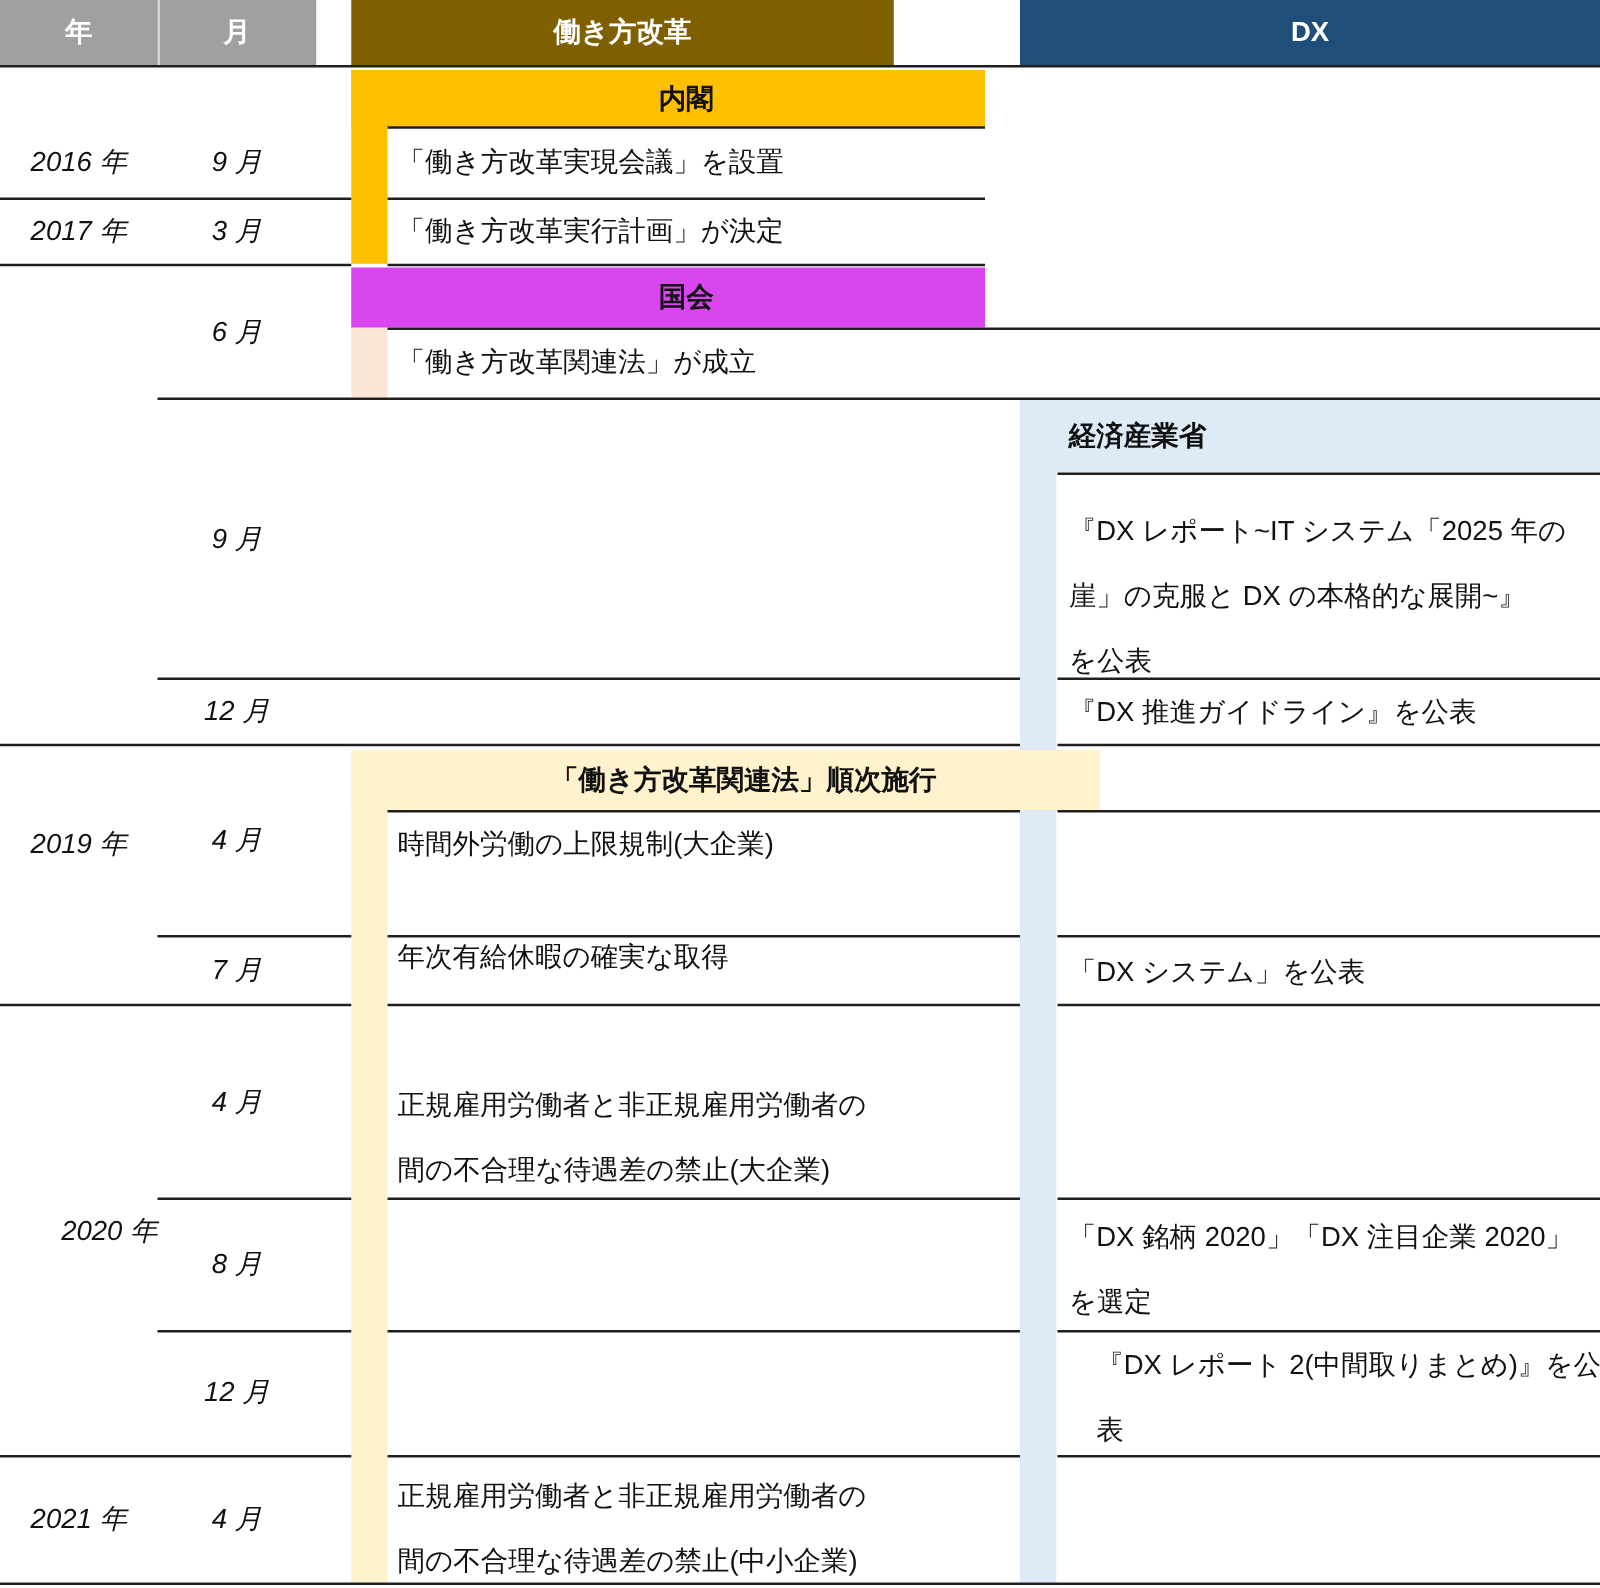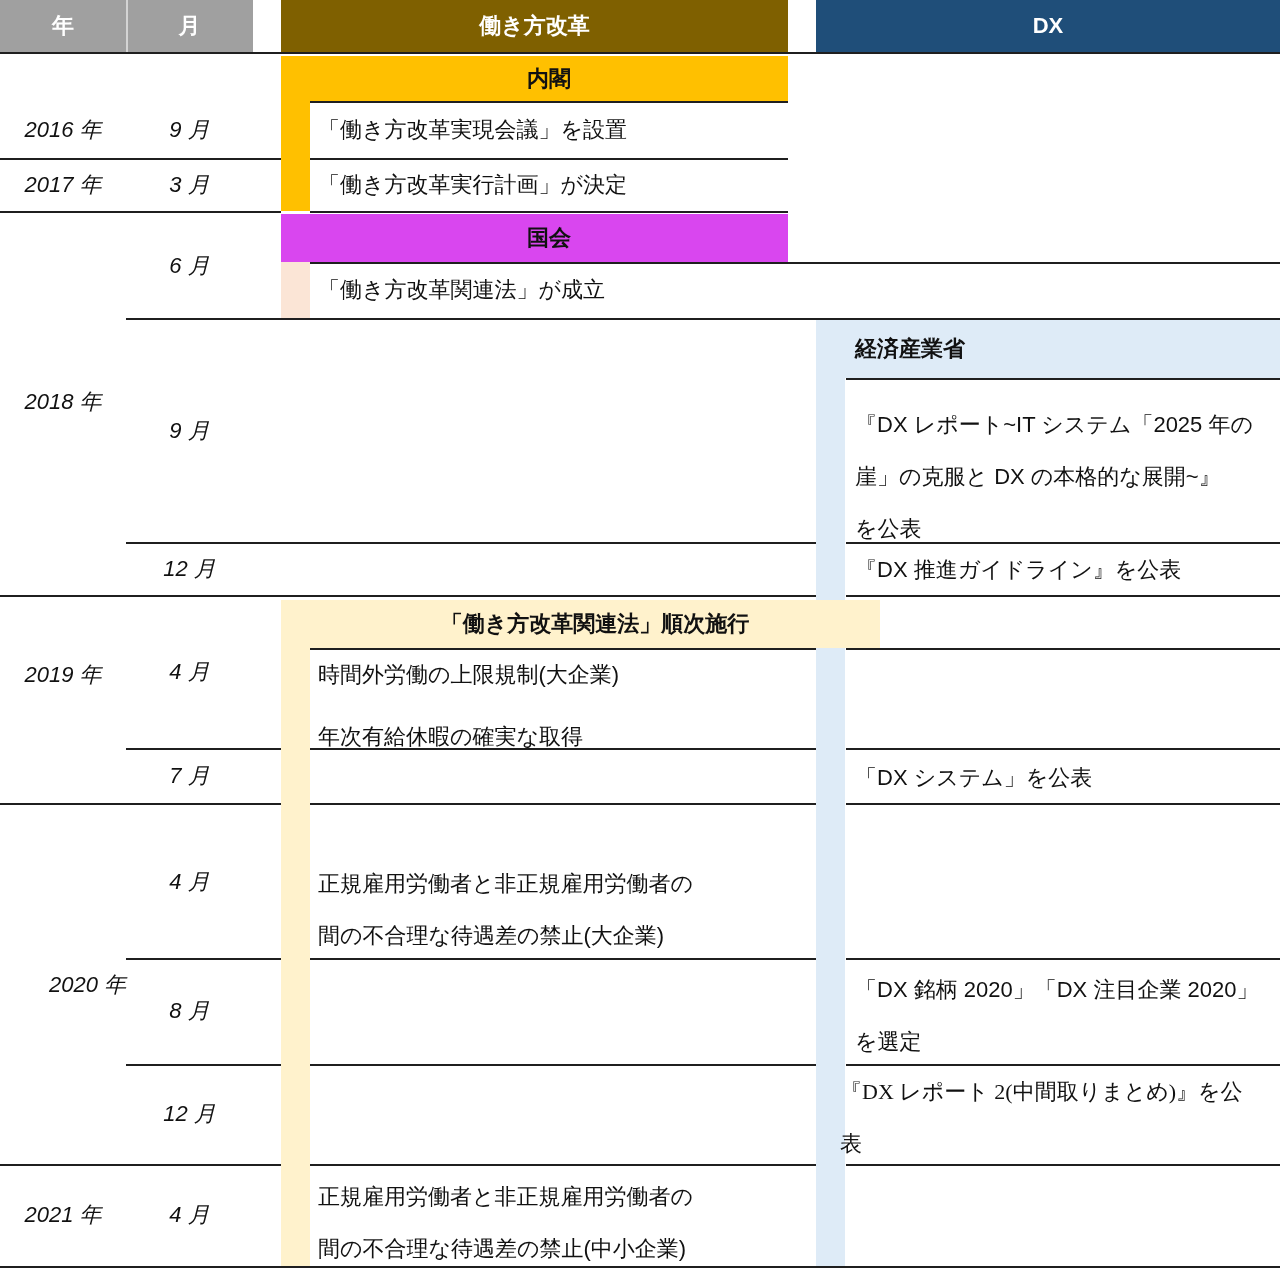--- a/index.html
+++ b/index.html
@@ -27,7 +27,7 @@
   <div class="abs colhdr divider-left" style="left:126px;top:0;width:127px;height:52px;background:#A0A0A0;">
     <span>月</span>
   </div>
-  <div class="abs colhdr" style="left:281px;top:0;width:507px;height:52px;background:#7F6000;justify-content:center;">
+  <div class="abs colhdr" style="left:281px;top:0;width:434px;height:52px;background:#7F6000;justify-content:center;">
     <span>働き方改革</span>
   </div>
   <div class="abs colhdr" style="left:816px;top:0;width:464px;height:52px;background:#1F4E79;">

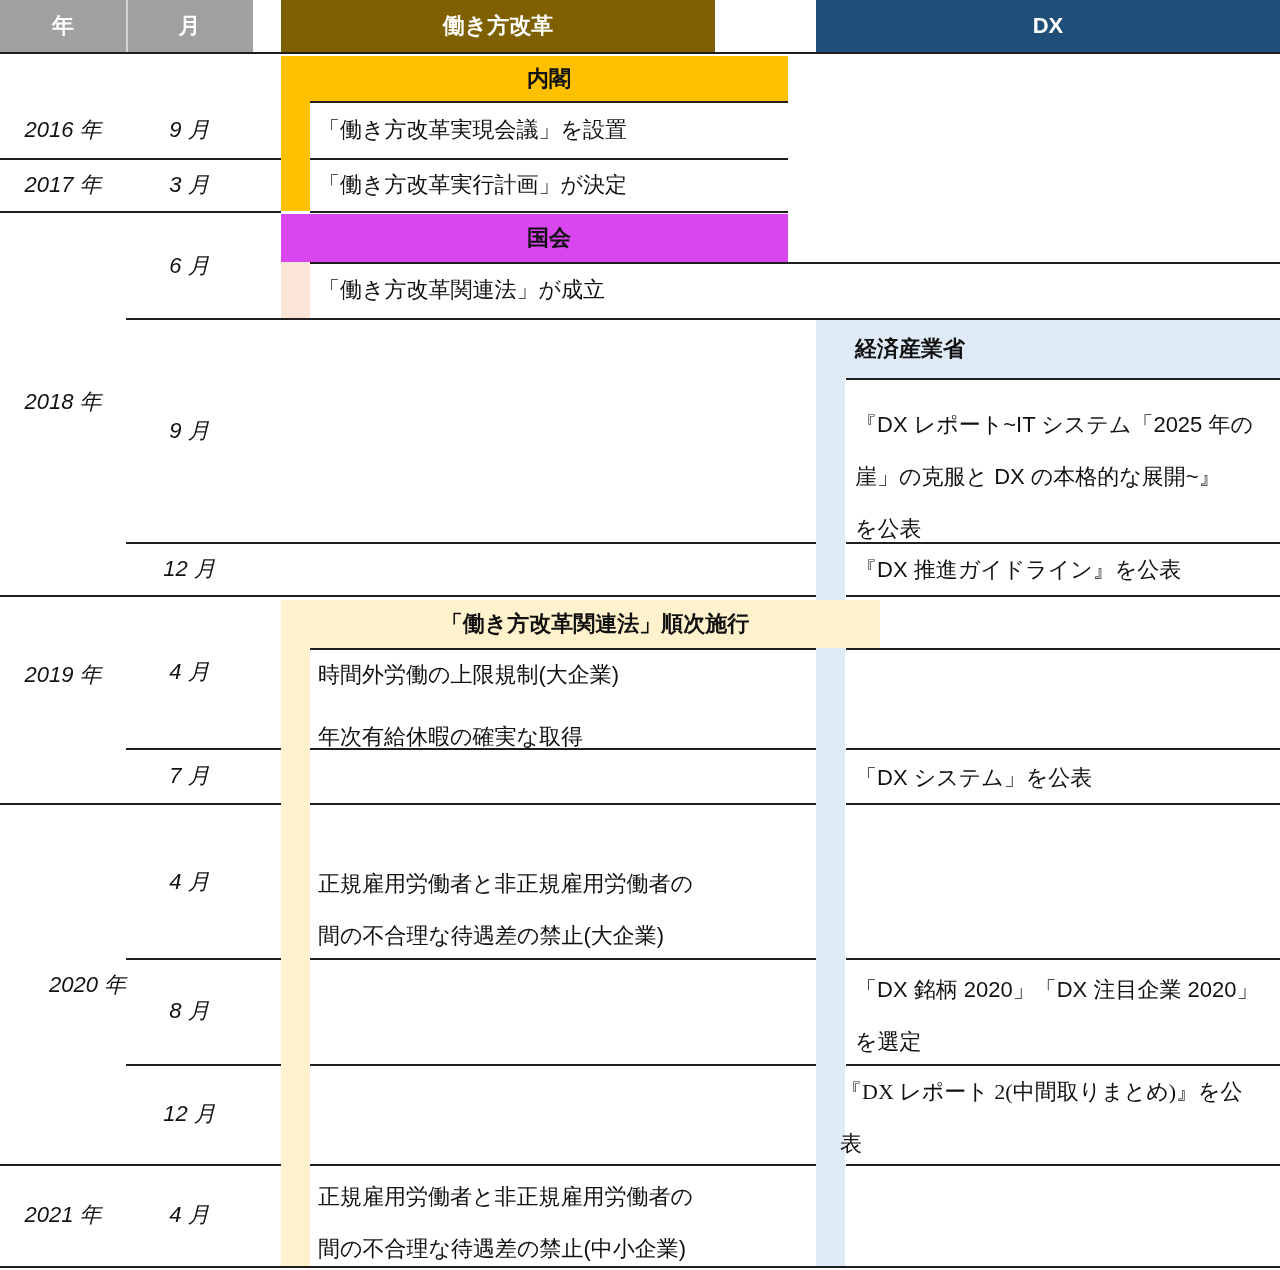--- a/index.html
+++ b/index.html
@@ -54,7 +54,6 @@
 
   <div class="abs lbl" style="left:0;top:104px;width:126px;">2016 年</div>
   <div class="abs lbl" style="left:0;top:159px;width:126px;">2017 年</div>
-  <div class="abs lbl" style="left:0;top:376px;width:126px;">2018 年</div>
   <div class="abs lbl" style="left:0;top:649px;width:126px;">2019 年</div>
   <div class="abs lbl" style="left:0;top:959px;width:126px;text-align:right;">2020 年</div>
   <div class="abs lbl" style="left:0;top:1189px;width:126px;">2021 年</div>

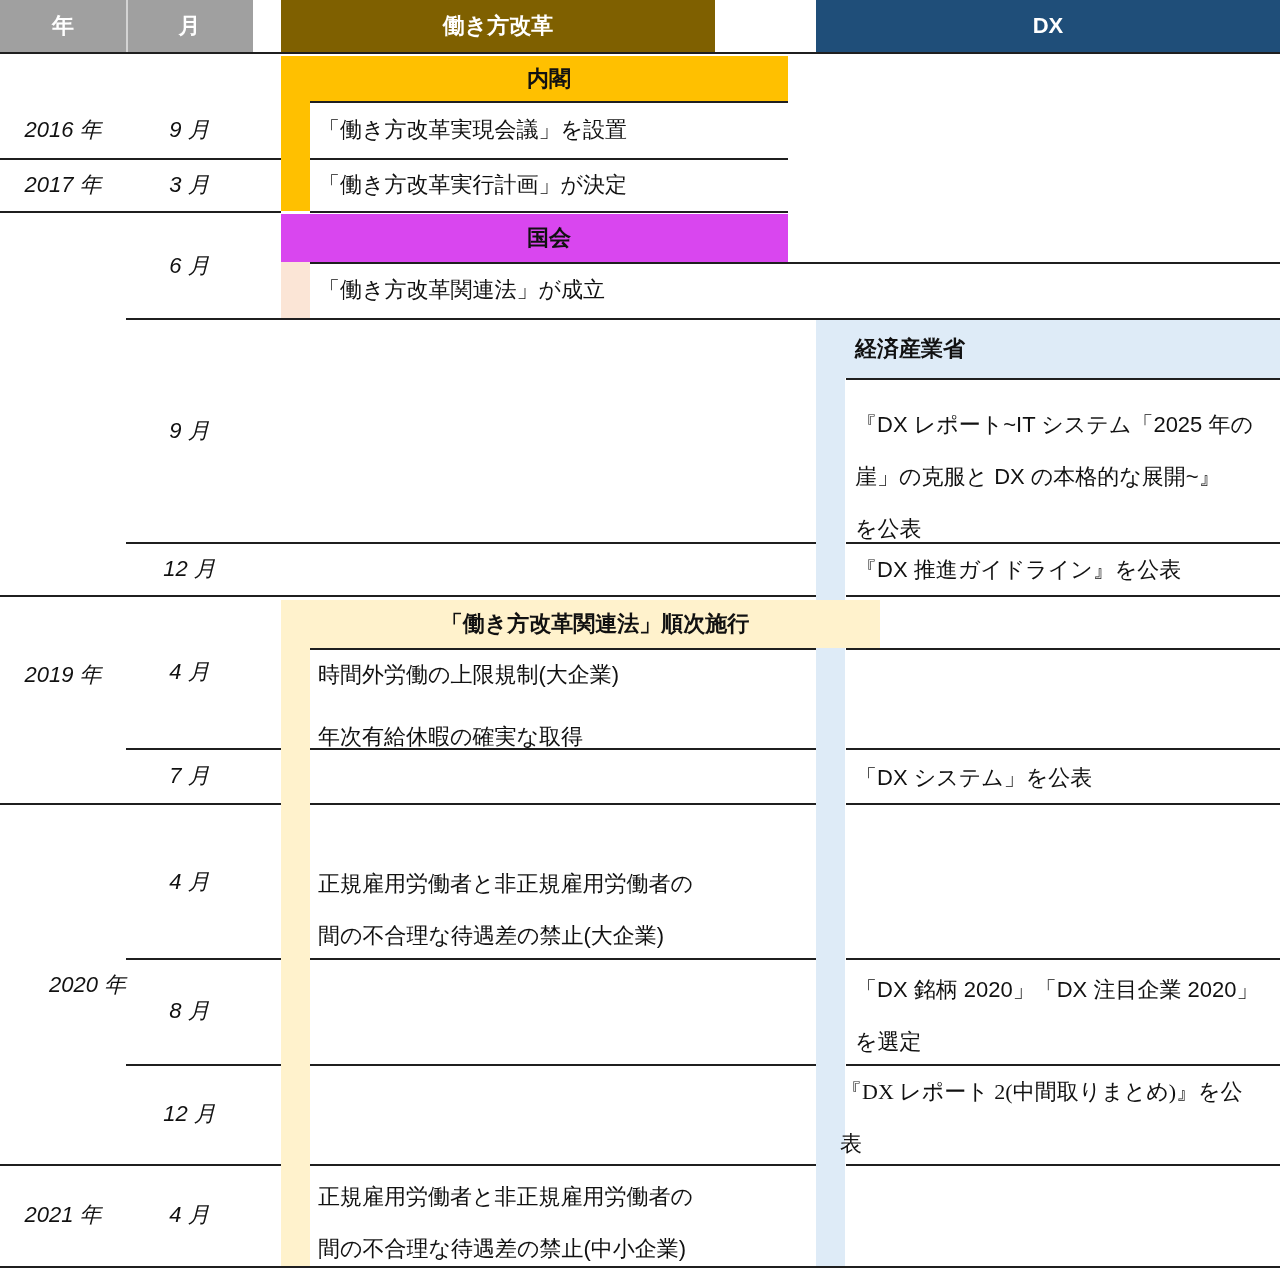--- a/index.html
+++ b/index.html
@@ -82,7 +82,7 @@
   <div class="abs evt" style="left:318px;top:649px;">
     <div>時間外労働の上限規制(大企業)</div>
   </div>
-  <div class="abs evt" style="left:318px;top:711px;">
+  <div class="abs evt" style="left:318px;top:740px;">
     <div>年次有給休暇の確実な取得</div>
   </div>
   <div class="abs evt" style="left:318px;top:858px;">

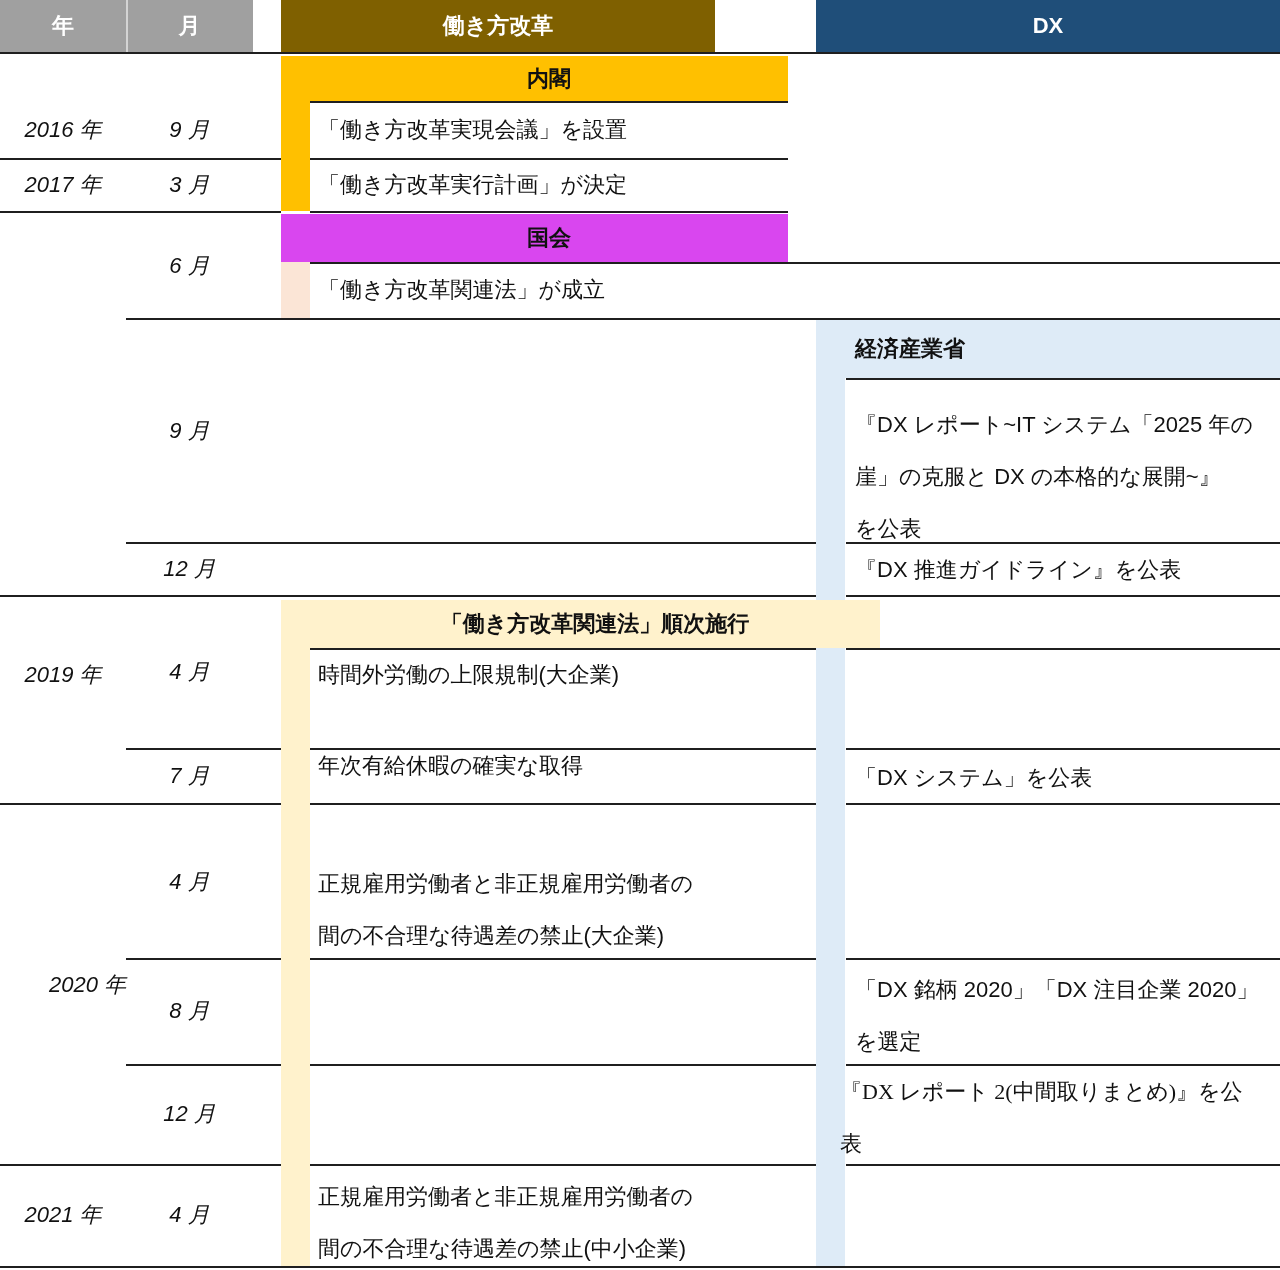--- a/index.html
+++ b/index.html
@@ -109,7 +109,7 @@
     <div>「DX 銘柄 2020」「DX 注目企業 2020」</div>
     <div>を選定</div>
   </div>
-  <div class="abs evt" style="left:840px;top:1066px;font-family:Liberation Serif, serif;">
+  <div class="abs evt" style="left:877px;top:1066px;">
     <div>『DX レポート 2(中間取りまとめ)』を公</div>
     <div>表</div>
   </div>

